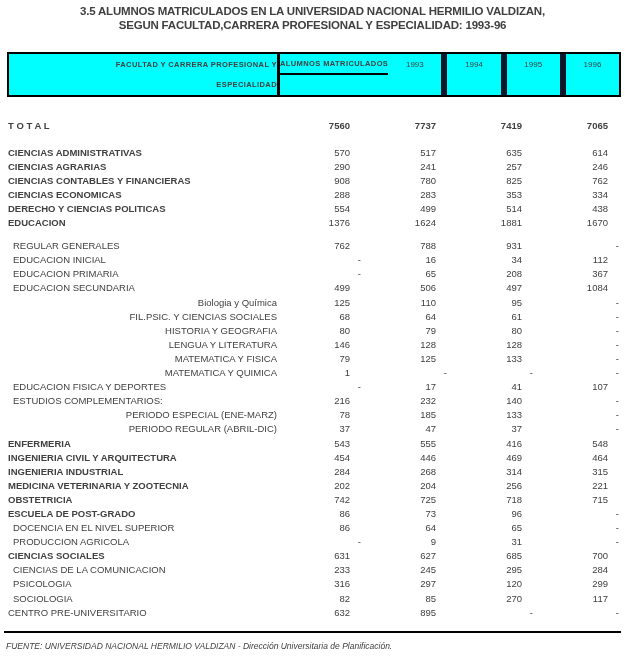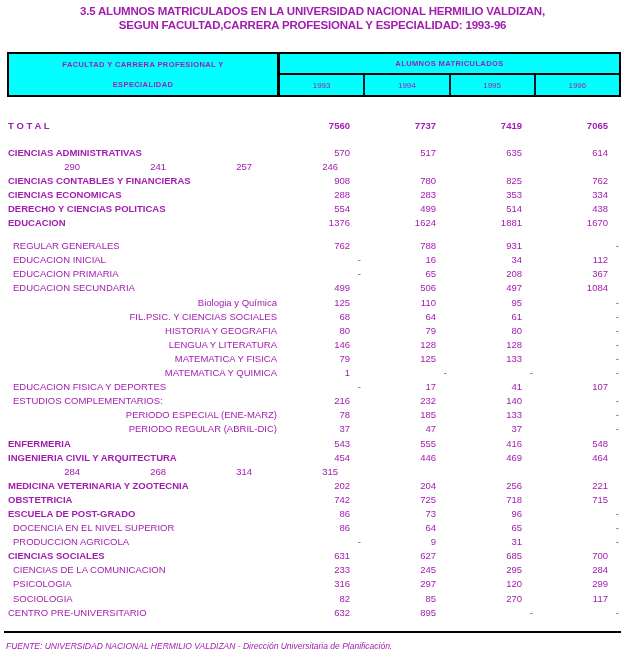--- a/index.html
+++ b/index.html
@@ -5,7 +5,7 @@
   html,body { margin:0; padding:0; background:#fff; }
   .page {
     position:relative; width:625px; height:663px; background:#ffffff;
-    overflow:hidden; color:#a21caf;
+    overflow:hidden; color:#404040;
     font-family:"Liberation Sans","DejaVu Sans",sans-serif;
   }
   .title {

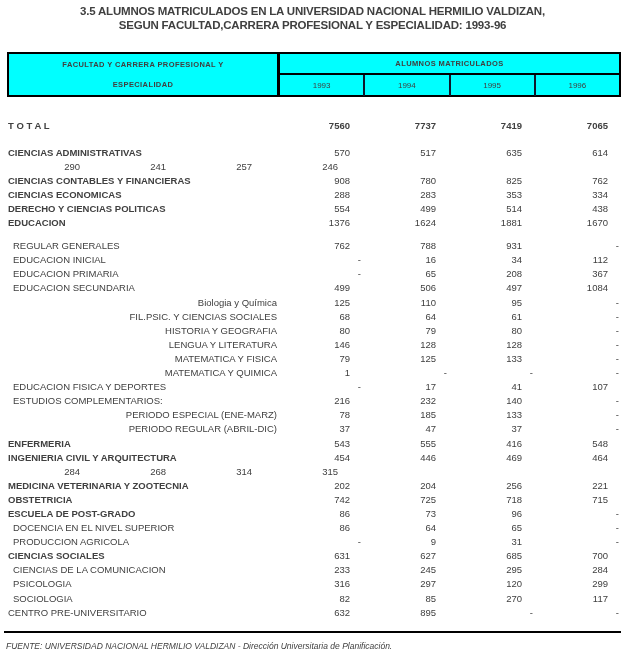--- a/index.html
+++ b/index.html
@@ -22,7 +22,7 @@
   .hleft {
     width:271px; box-sizing:border-box; border-right:3px solid #000;
     display:flex; flex-direction:column; justify-content:space-around;
-    text-align:center; font-weight:bold; font-size:7.5px; letter-spacing:0.4px;
+    text-align:right; font-weight:bold; font-size:7.5px; letter-spacing:0.4px;
   }
   .hright { flex:1; display:flex; flex-direction:column; }
   .hgroup {

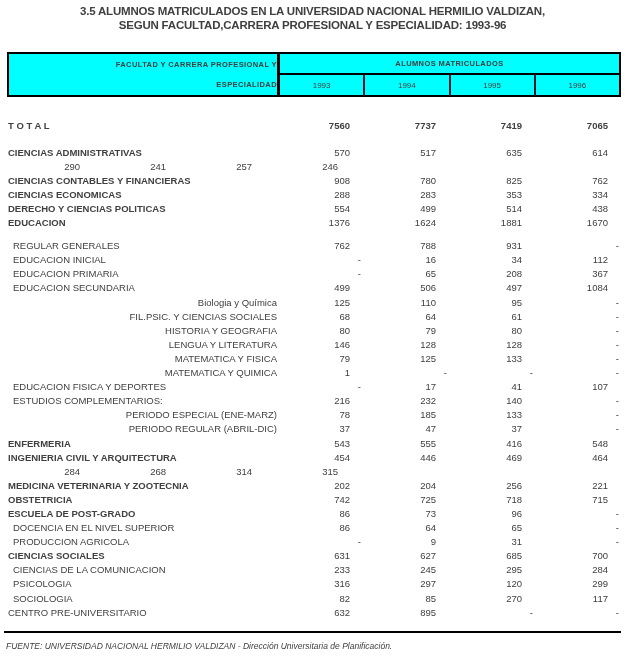--- a/index.html
+++ b/index.html
@@ -24,7 +24,7 @@
     display:flex; flex-direction:column; justify-content:space-around;
     text-align:right; font-weight:bold; font-size:7.5px; letter-spacing:0.4px;
   }
-  .hright { flex:1; display:flex; flex-direction:column; }
+  .hright { flex:1; display:flex; flex-direction:row; }
   .hgroup {
     height:19px; line-height:19px; border-bottom:2px solid #000;
     text-align:center; font-weight:bold; font-size:7.5px; letter-spacing:0.4px;

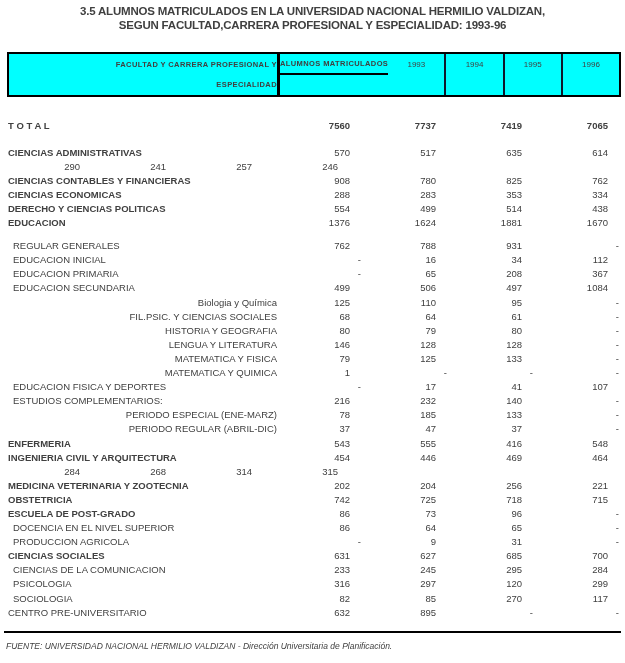--- a/index.html
+++ b/index.html
@@ -32,7 +32,7 @@
   .hyears { flex:1; display:flex; }
   .hyear {
     flex:1; text-align:center; font-size:8px; line-height:21px;
-    border-left:2px solid #0f172a; box-sizing:border-box;
+    border-left:6px solid #0f172a; box-sizing:border-box;
   }
   .hyear:first-child { border-left:none; }
   

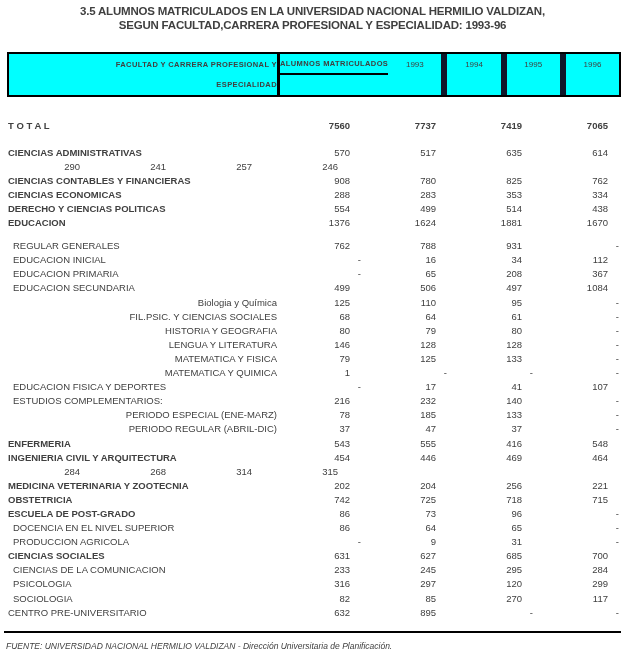--- a/index.html
+++ b/index.html
@@ -92,6 +92,7 @@
         <div class="val">614</div>
       </div>
       <div class="row">
+        <div class="label i0 b">CIENCIAS AGRARIAS</div>
         <div class="val">290</div>
         <div class="val">241</div>
         <div class="val">257</div>

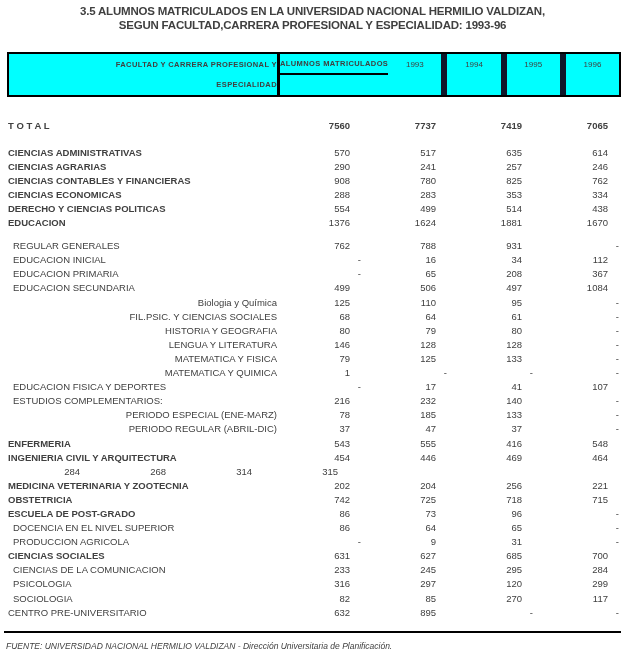--- a/index.html
+++ b/index.html
@@ -240,6 +240,7 @@
         <div class="val">464</div>
       </div>
       <div class="row">
+        <div class="label i0 b">INGENIERIA INDUSTRIAL</div>
         <div class="val">284</div>
         <div class="val">268</div>
         <div class="val">314</div>

